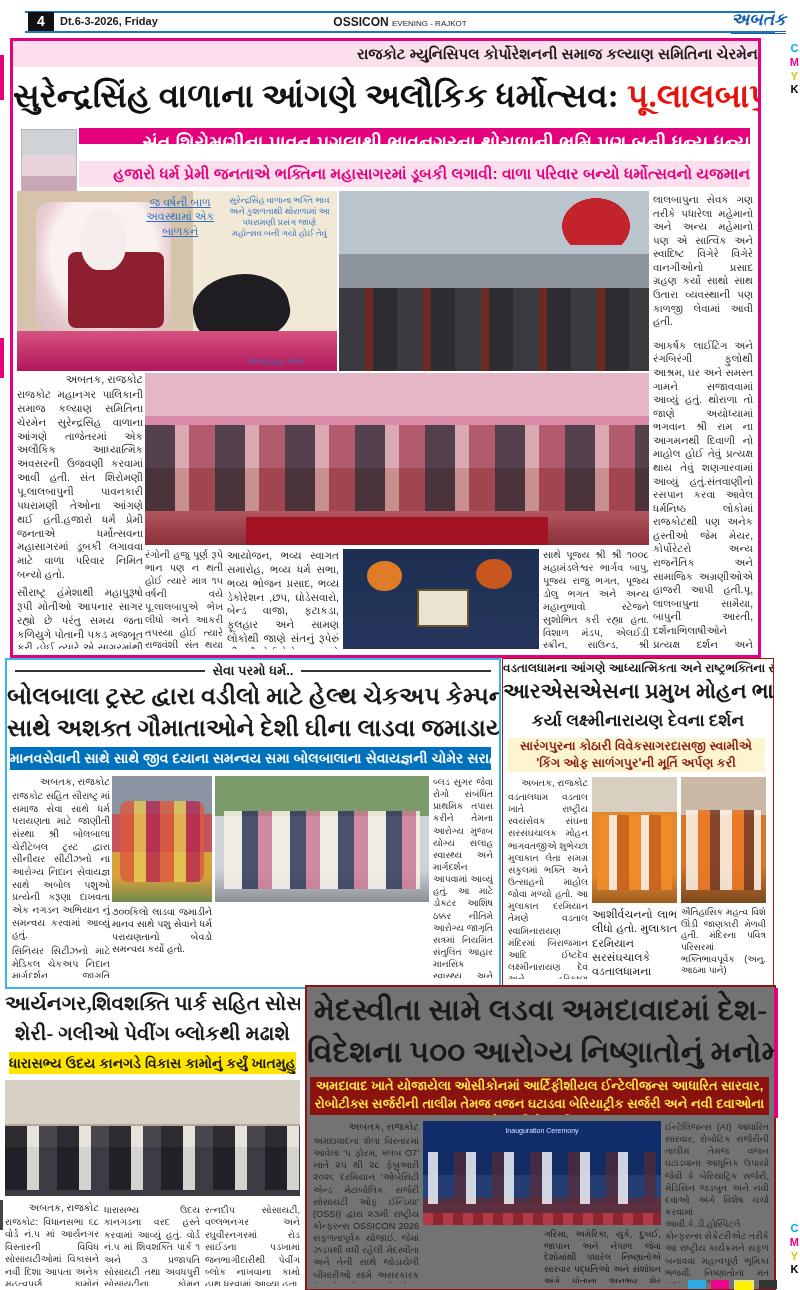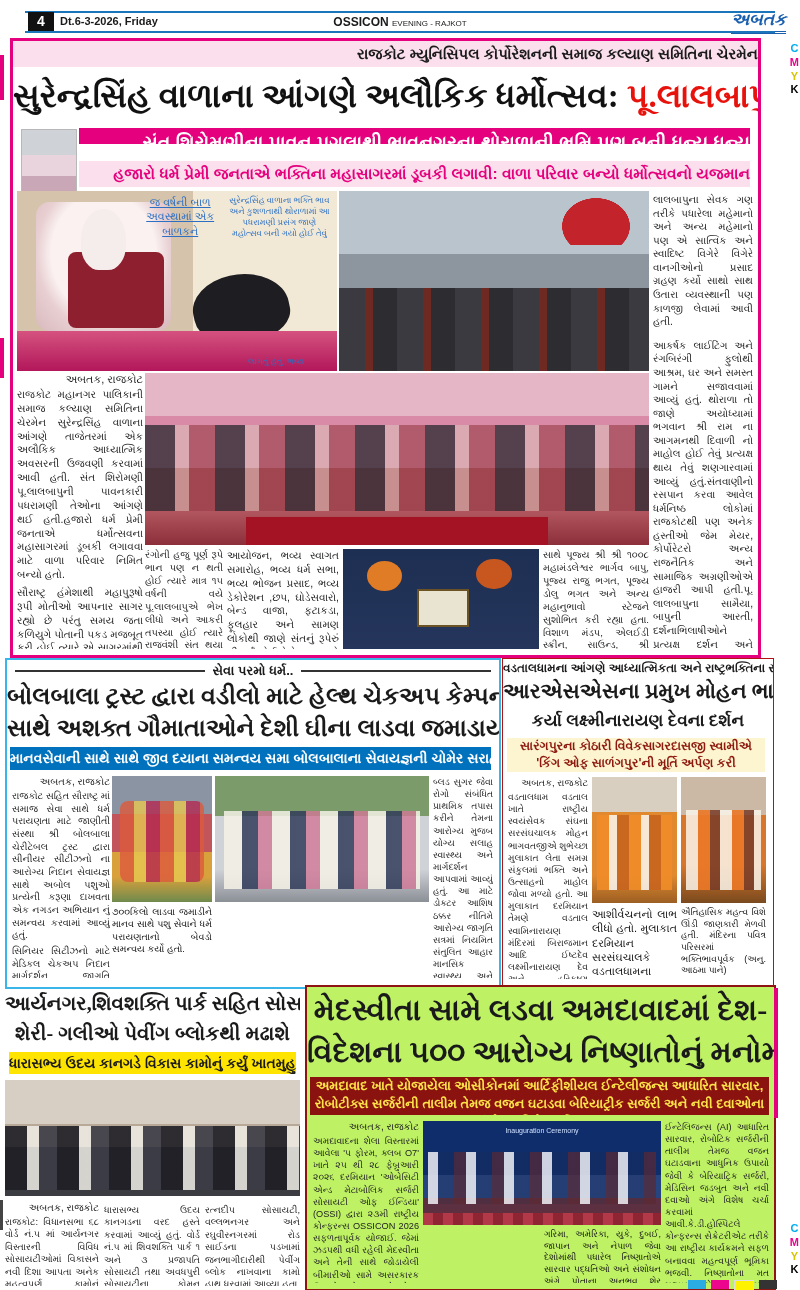--- a/index.html
+++ b/index.html
@@ -170,7 +170,7 @@
     <div class="abs t" style="left:200px;top:216px;width:95px;height:82px;font-size:9.4px;">રત્નદીપ સોસાયટી, વલ્લભનગર અને રઘુવીરનગરમાં રોડ સાઈડના પડખામાં જનભાગીદારીથી પેવીંગ બ્લોક નાખવાના કામો હાથ ધરવામાં આવ્યા હતા. ઉપરાંત (અનુ. આઠમા પાને)</div>
   </div>
 
-  <div class="abs" style="left:305px;top:985px;width:467px;height:302px;border:2px solid #8f1311;background:#bef264;">
+  <div class="abs" style="left:305px;top:985px;width:467px;height:302px;border:2px solid #8f1311;background:#737373;">
     <div class="abs hl" style="left:0;top:2px;width:100%;height:42px;line-height:42px;font-size:30px;">મેદસ્વીતા સામે લડવા અમદાવાદમાં દેશ-</div>
     <div class="abs hl" style="left:0;top:44px;width:100%;height:42px;line-height:42px;font-size:30px;">વિદેશના ૫૦૦ આરોગ્ય નિષ્ણાતોનું મનોમંથન</div>
     <div class="abs" style="left:3px;top:90px;width:457px;height:38px;background:#8b130f;color:#ffe449;font-weight:bold;font-size:13px;text-align:center;line-height:1.4;overflow:hidden;padding:0 1px;">અમદાવાદ ખાતે યોજાયેલા ઓસીકોનમાં આર્ટિફીશીયલ ઈન્ટેલીજન્સ આધારિત સારવાર, રોબોટીક્સ સર્જરીની તાલીમ તેમજ વજન ઘટાડવા બેરિયાટ્રીક સર્જરી અને નવી દવાઓના સંશોધન વિશે ચર્ચા કરાય</div>

